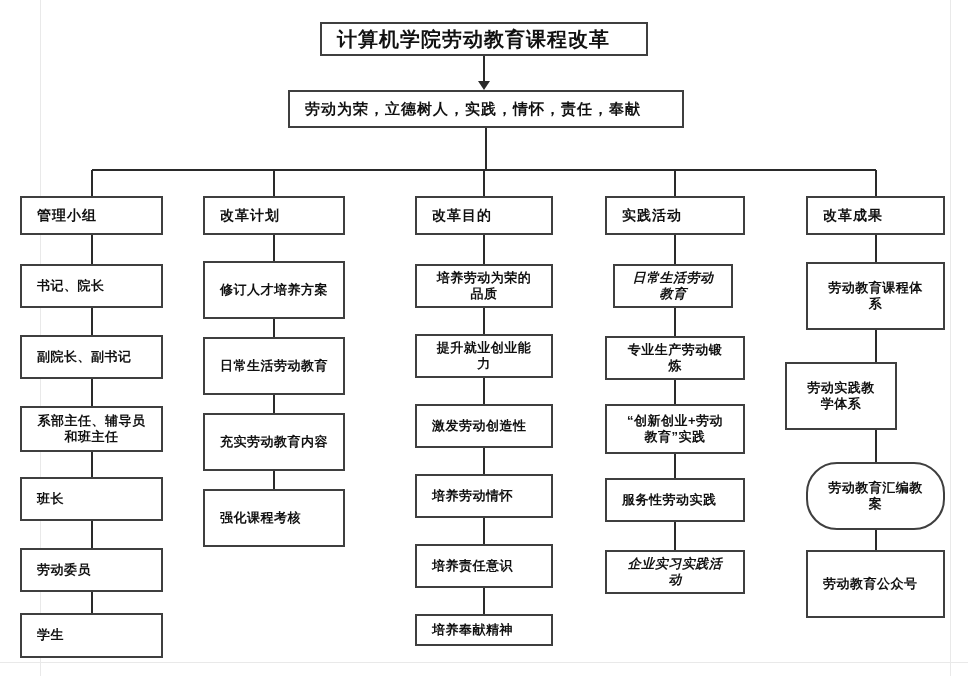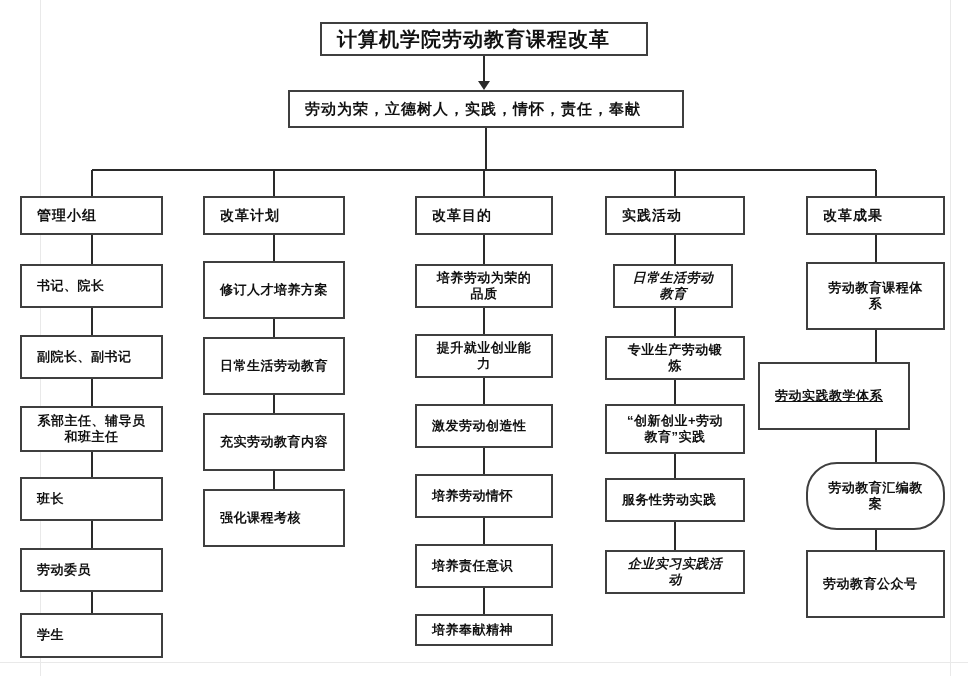--- a/index.html
+++ b/index.html
@@ -142,7 +142,7 @@
       <div class="node node-item" style="left: 605px; top: 550px; width: 140px; height: 44px; font-style: italic;">企业实习实践活动</div>
       <div class="node node-head" style="left: 806px; top: 196px; width: 139px; height: 39px;">改革成果</div>
       <div class="node node-item" style="left: 806px; top: 262px; width: 139px; height: 68px;">劳动教育课程体系</div>
-      <div class="node node-item" style="left: 758px; top: 362px; width: 152px; height: 68px; text-decoration: underline;">劳动实践教学体系</div>
+      <div class="node node-item" style="left: 785px; top: 362px; width: 112px; height: 68px;">劳动实践教学体系</div>
       <div class="node node-item" style="left: 806px; top: 462px; width: 139px; height: 68px; border-radius: 31px;">劳动教育汇编教案</div>
       <div class="node node-item" style="left: 806px; top: 550px; width: 139px; height: 68px;">劳动教育公众号</div>
     </div>

